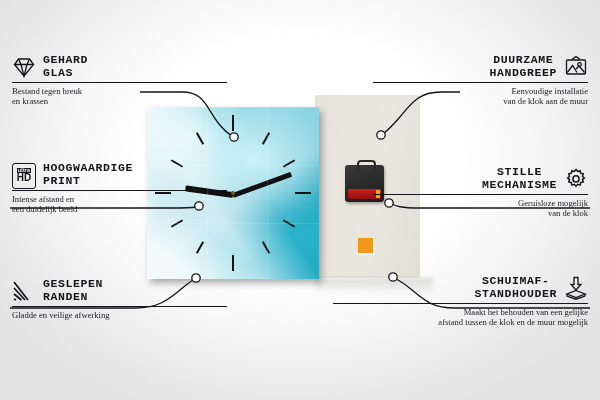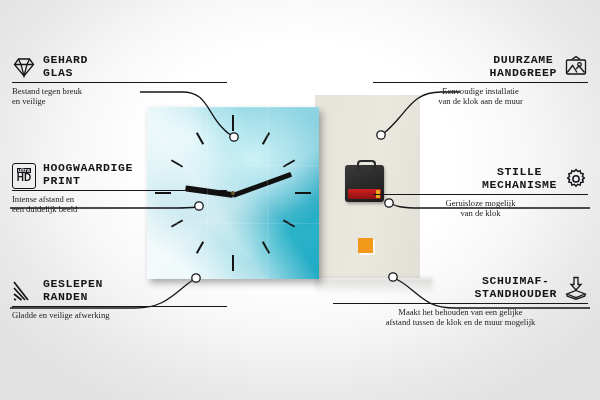--- a/index.html
+++ b/index.html
@@ -72,7 +72,7 @@
     margin:0;font-size:8.6px;line-height:10.4px;color:#1d1d22;
     font-family:"Liberation Serif", serif;
   }
-  .feat.right p{text-align:center;}
+  .feat.right p{text-align:right;}
   .ico{width:24px;height:24px;flex:0 0 24px;display:block;}
   
   .leader{position:absolute;left:0;top:0;width:600px;height:400px;pointer-events:none;}

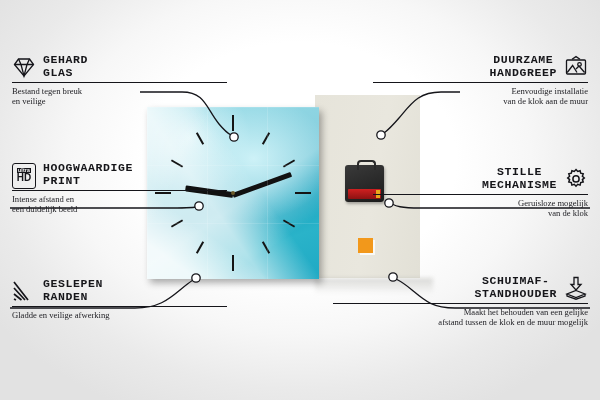--- a/index.html
+++ b/index.html
@@ -153,7 +153,7 @@
     </div>
     <div class="rule"></div>
     <p>Bestand tegen breuk</p>
-    <p>en veilige</p>
+    <p>en krassen</p>
   </div>
 
   <div class="feat left" style="left:12px;top:162px;">

